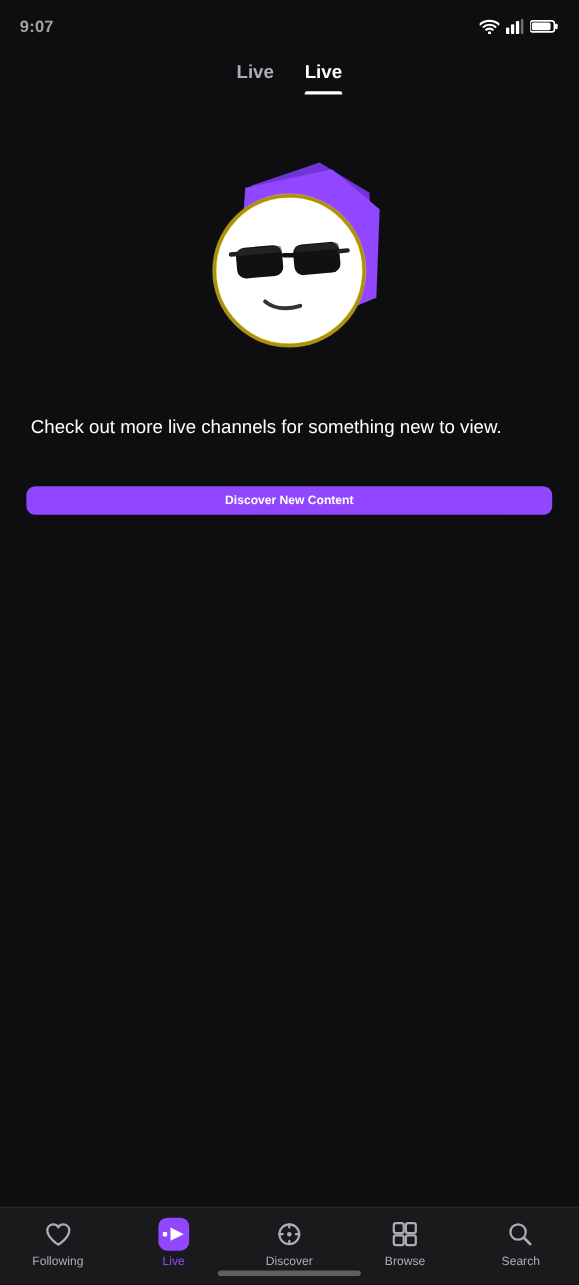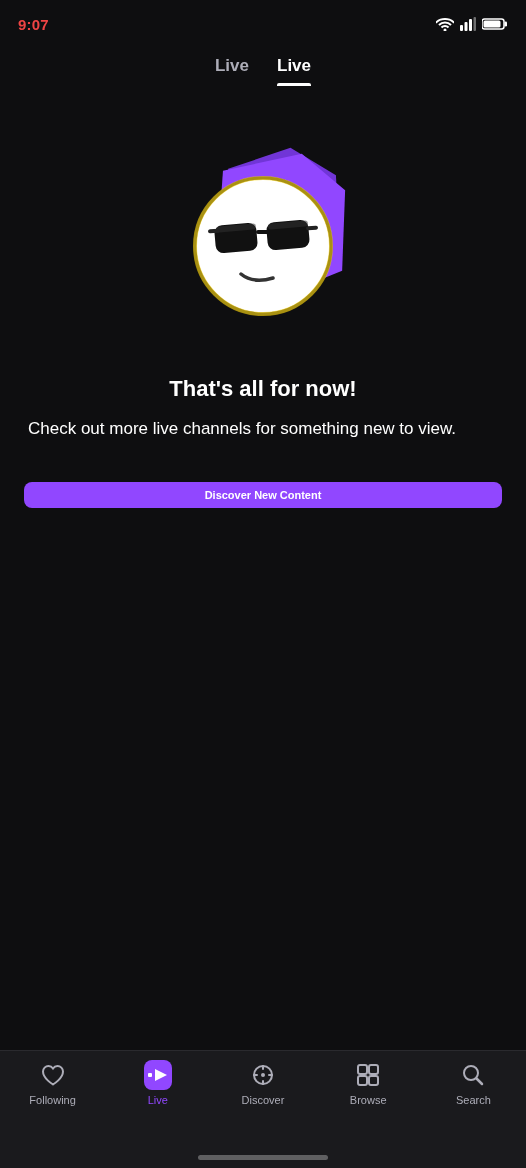--- a/index.html
+++ b/index.html
@@ -26,7 +26,7 @@
     .status-time {
       font-size: 15px;
       font-weight: 600;
-      color: #ef4444;
+      color: #a3a3a3;
       letter-spacing: 0.2px;
     }
     .status-icons {

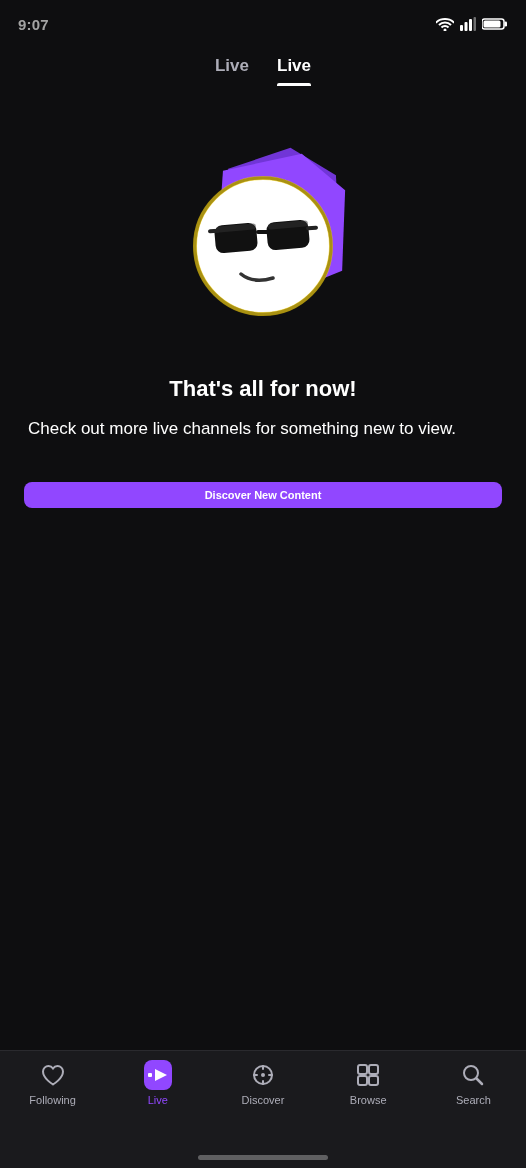--- a/index.html
+++ b/index.html
@@ -254,7 +254,6 @@
   </div>
 
   <div class="end-message">
-    <div class="end-title">That's all for now!</div>
     <div class="end-description">Check out more live channels for something new to view.</div>
   </div>
 

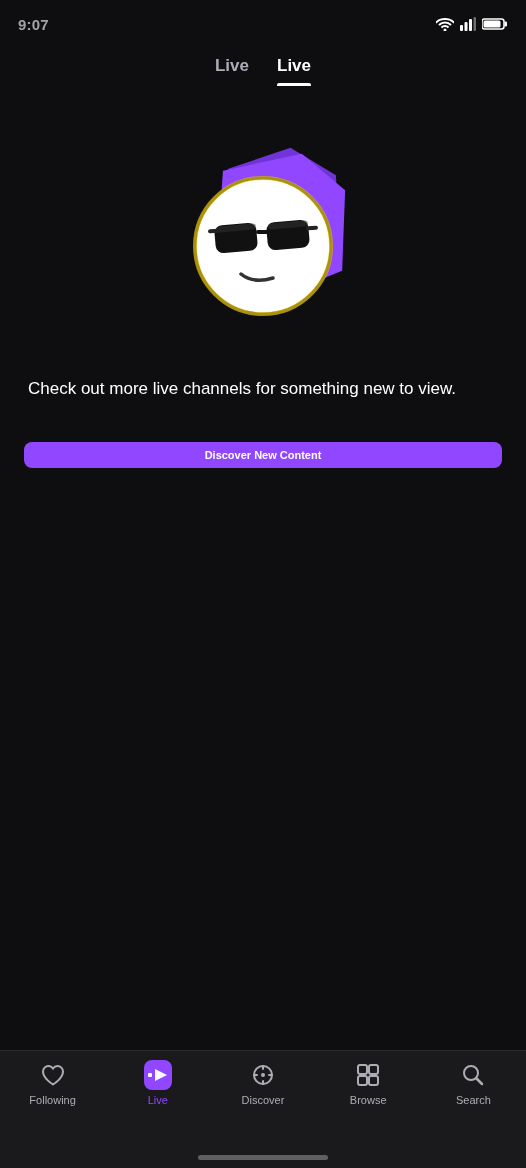--- a/index.html
+++ b/index.html
@@ -130,7 +130,7 @@
       right: 0;
       background: #1a1a1d;
       border-top: 1px solid #2a2a2e;
-      height: 118px;
+      height: 71px;
       display: flex;
       align-items: flex-start;
       padding-top: 10px;

